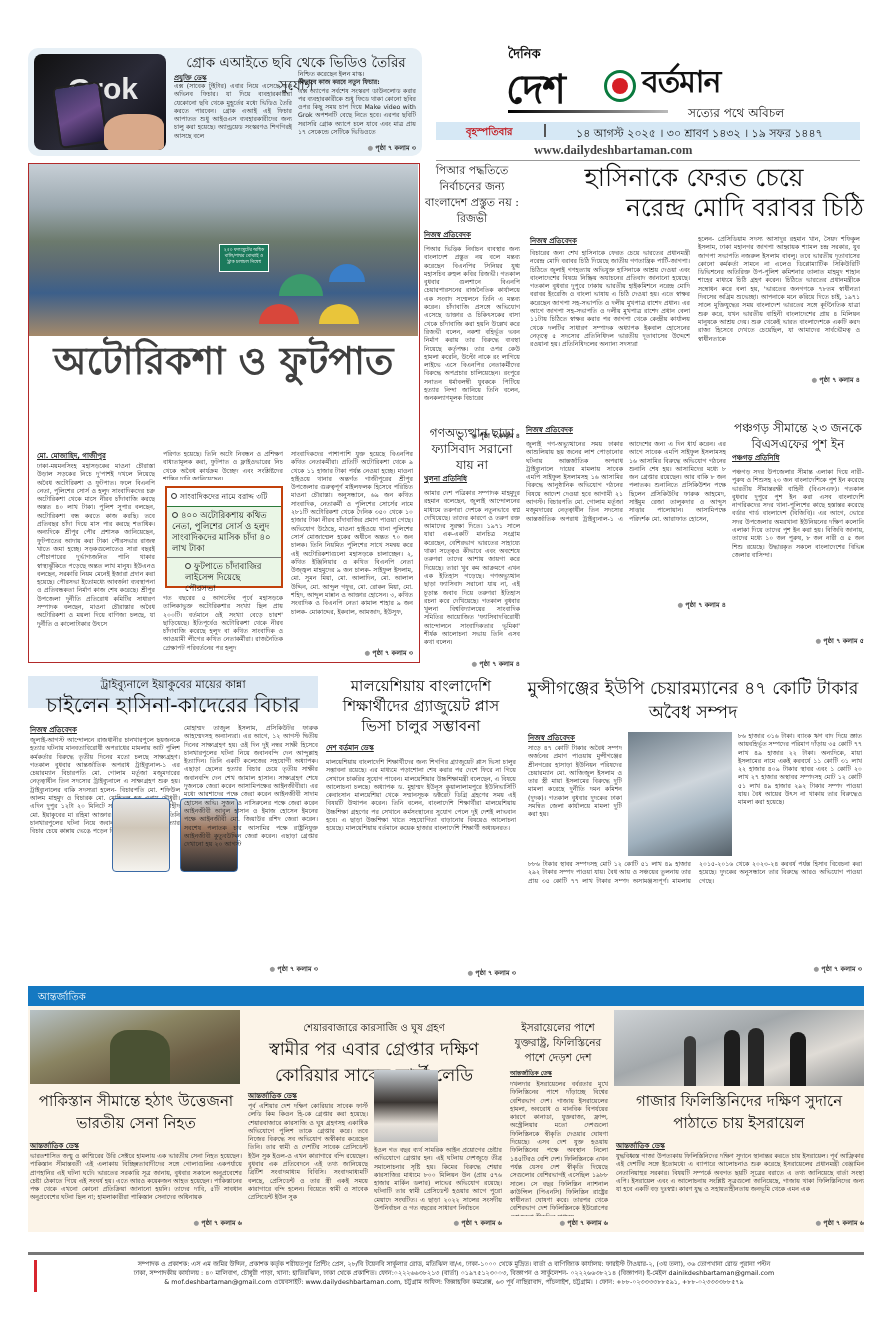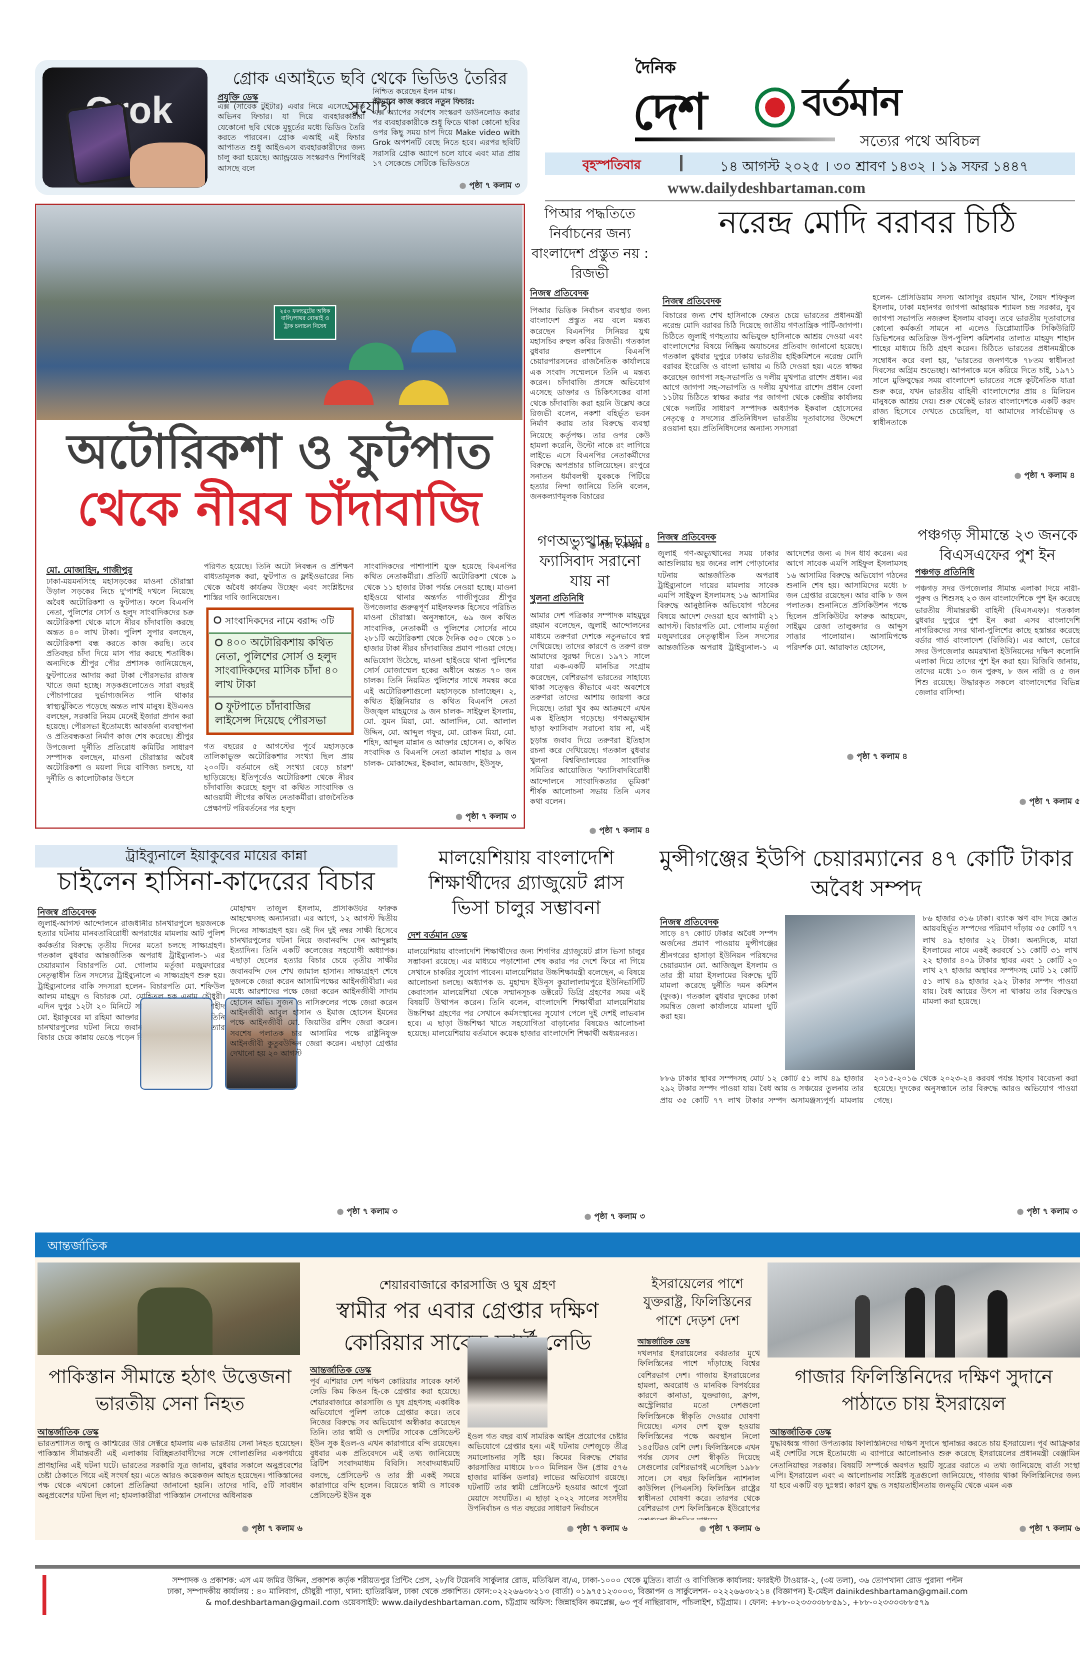--- a/index.html
+++ b/index.html
@@ -90,6 +90,7 @@
 </div>
 
 <div class="abs" style="left:524px;top:163px;width:340px;height:225px;">
+  <h1 style="font-size:25px;line-height:30px;">হাসিনাকে ফেরত চেয়ে</h1>
   <h1 style="font-size:25px;line-height:30px;">নরেন্দ্র মোদি বরাবর চিঠি</h1>
   <div class="abs byline" style="left:6px;top:72px;">নিজস্ব প্রতিবেদক</div>
   <div class="abs body-text" style="left:6px;top:86px;width:160px;height:136px;">বিচারের জন্য শেখ হাসিনাকে ফেরত চেয়ে ভারতের প্রধানমন্ত্রী নরেন্দ্র মোদি বরাবর চিঠি দিয়েছে জাতীয় গণতান্ত্রিক পার্টি-জাগপা। চিঠিতে জুলাই গণহত্যায় অভিযুক্ত হাসিনাকে আশ্রয় দেওয়া এবং বাংলাদেশের বিষয়ে নিষ্ক্রিয় অযাচনের প্রতিবাদ জানানো হয়েছে। গতকাল বুধবার দুপুরে ঢাকায় ভারতীয় হাইকমিশনে নরেন্দ্র মোদি বরাবর ইংরেজি ও বাংলা ভাষায় এ চিঠি দেওয়া হয়। এতে স্বাক্ষর করেছেন জাগপা সহ-সভাপতি ও দলীয় মুখপাত্র রাশেদ প্রধান। এর আগে জাগপা সহ-সভাপতি ও দলীয় মুখপাত্র রাশেদ প্রধান বেলা ১১টায় চিঠিতে স্বাক্ষর করার পর জাগপা থেকে কেন্দ্রীয় কার্যালয় থেকে দলটির সাধারণ সম্পাদক অধ্যাপক ইকবাল হোসেনের নেতৃত্বে ৫ সদস্যের প্রতিনিধিদল ভারতীয় দূতাবাসের উদ্দেশে রওয়ানা হয়। প্রতিনিধিদলের অন্যান্য সদস্যরা</div>

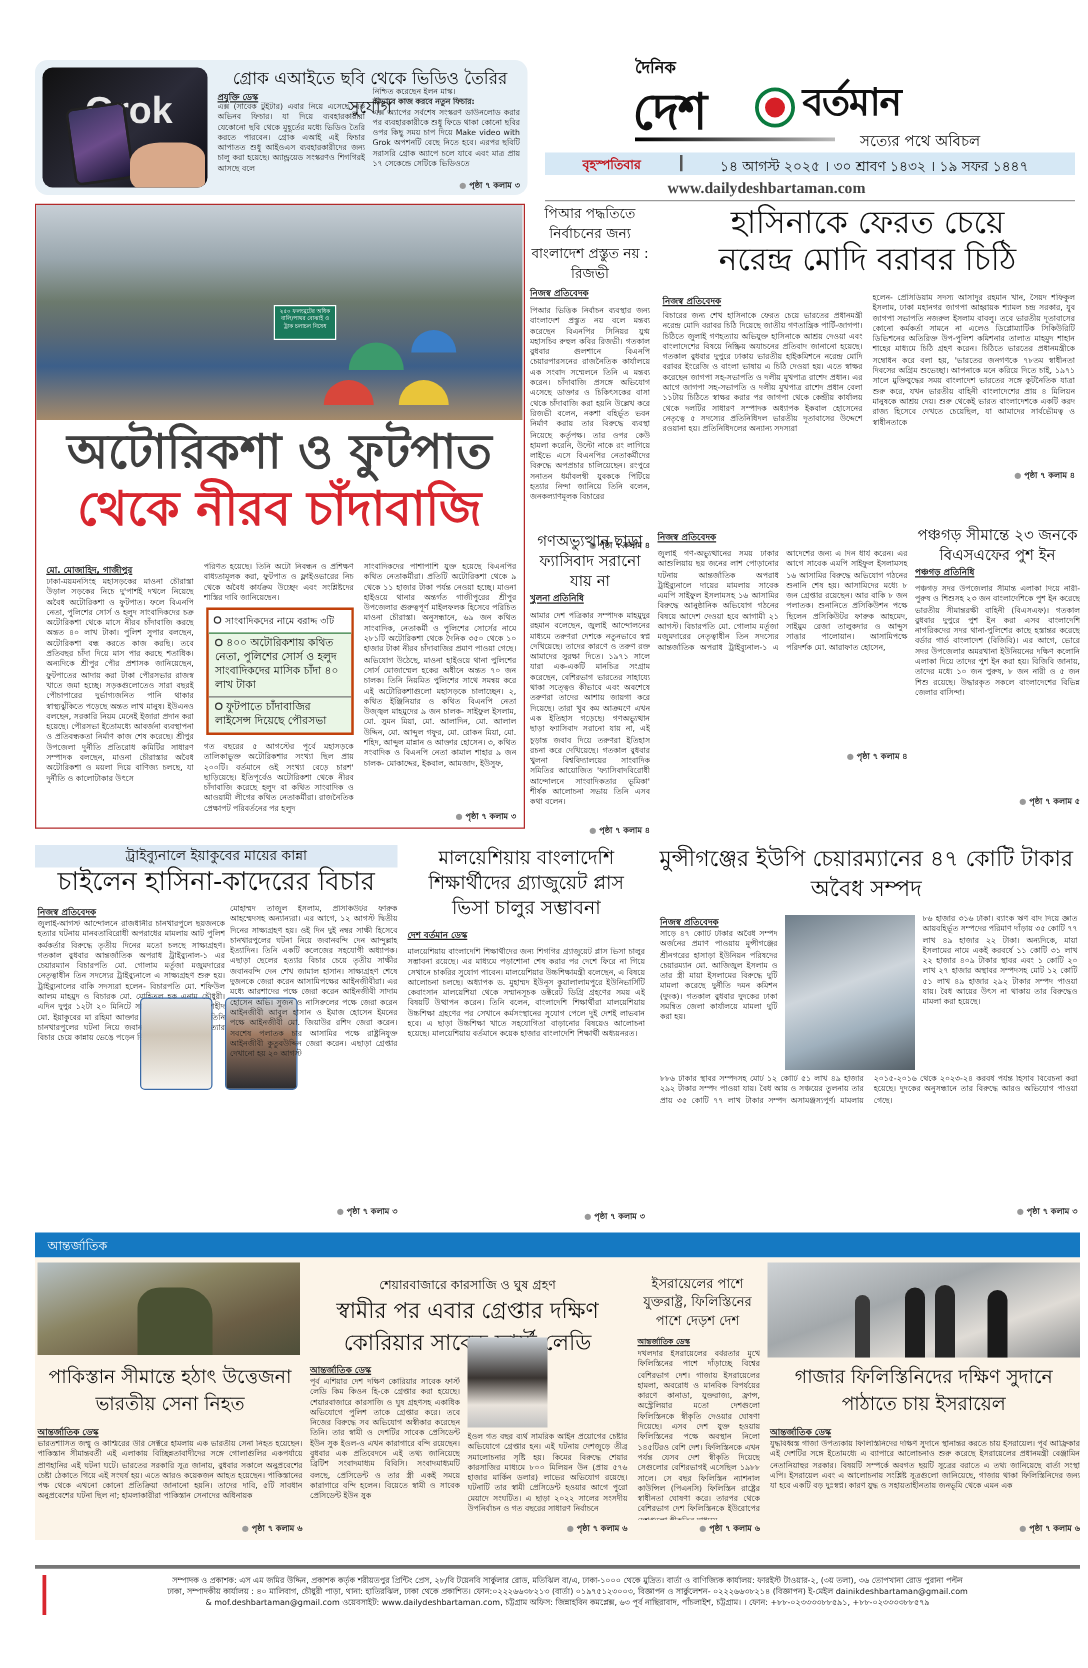--- a/index.html
+++ b/index.html
@@ -91,7 +91,7 @@
 
 <div class="abs" style="left:524px;top:163px;width:340px;height:225px;">
   <h1 style="font-size:25px;line-height:30px;">হাসিনাকে ফেরত চেয়ে</h1>
-  <h1 style="font-size:25px;line-height:30px;">নরেন্দ্র মোদি বরাবর চিঠি</h1>
+  <h1 style="font-size:25px;line-height:30px;text-align:right;">নরেন্দ্র মোদি বরাবর চিঠি</h1>
   <div class="abs byline" style="left:6px;top:72px;">নিজস্ব প্রতিবেদক</div>
   <div class="abs body-text" style="left:6px;top:86px;width:160px;height:136px;">বিচারের জন্য শেখ হাসিনাকে ফেরত চেয়ে ভারতের প্রধানমন্ত্রী নরেন্দ্র মোদি বরাবর চিঠি দিয়েছে জাতীয় গণতান্ত্রিক পার্টি-জাগপা। চিঠিতে জুলাই গণহত্যায় অভিযুক্ত হাসিনাকে আশ্রয় দেওয়া এবং বাংলাদেশের বিষয়ে নিষ্ক্রিয় অযাচনের প্রতিবাদ জানানো হয়েছে। গতকাল বুধবার দুপুরে ঢাকায় ভারতীয় হাইকমিশনে নরেন্দ্র মোদি বরাবর ইংরেজি ও বাংলা ভাষায় এ চিঠি দেওয়া হয়। এতে স্বাক্ষর করেছেন জাগপা সহ-সভাপতি ও দলীয় মুখপাত্র রাশেদ প্রধান। এর আগে জাগপা সহ-সভাপতি ও দলীয় মুখপাত্র রাশেদ প্রধান বেলা ১১টায় চিঠিতে স্বাক্ষর করার পর জাগপা থেকে কেন্দ্রীয় কার্যালয় থেকে দলটির সাধারণ সম্পাদক অধ্যাপক ইকবাল হোসেনের নেতৃত্বে ৫ সদস্যের প্রতিনিধিদল ভারতীয় দূতাবাসের উদ্দেশে রওয়ানা হয়। প্রতিনিধিদলের অন্যান্য সদস্যরা</div>
   <div class="abs body-text" style="left:174px;top:72px;width:162px;height:140px;">হলেন- প্রেসিডিয়াম সদস্য আসাদুর রহমান খান, সৈয়দ শফিকুল ইসলাম, ঢাকা মহানগর জাগপা আহ্বায়ক শ্যামল চন্দ্র সরকার, যুব জাগপা সভাপতি নজরুল ইসলাম বাবলু। তবে ভারতীয় দূতাবাসের কোনো কর্মকর্তা সামনে না এলেও ডিপ্লোম্যাটিক সিকিউরিটি ডিভিশনের অতিরিক্ত উপ-পুলিশ কমিশনার তালাত মাহমুদ শাহান শাহের মাধ্যমে চিঠি গ্রহণ করেন। চিঠিতে ভারতের প্রধানমন্ত্রীকে সম্বোধন করে বলা হয়, 'ভারতের জনগণকে ৭৮তম স্বাধীনতা দিবসের অগ্রিম শুভেচ্ছা। আপনাকে মনে করিয়ে দিতে চাই, ১৯৭১ সালে মুক্তিযুদ্ধের সময় বাংলাদেশ ভারতের সঙ্গে কূটনৈতিক যাত্রা শুরু করে, যখন ভারতীয় বাহিনী বাংলাদেশের প্রায় ৪ মিলিয়ন মানুষকে আশ্রয় দেয়। শুরু থেকেই ভারত বাংলাদেশকে একটি করদ রাজ্য হিসেবে দেখতে চেয়েছিল, যা আমাদের সার্বভৌমত্ব ও স্বাধীনতাকে</div>

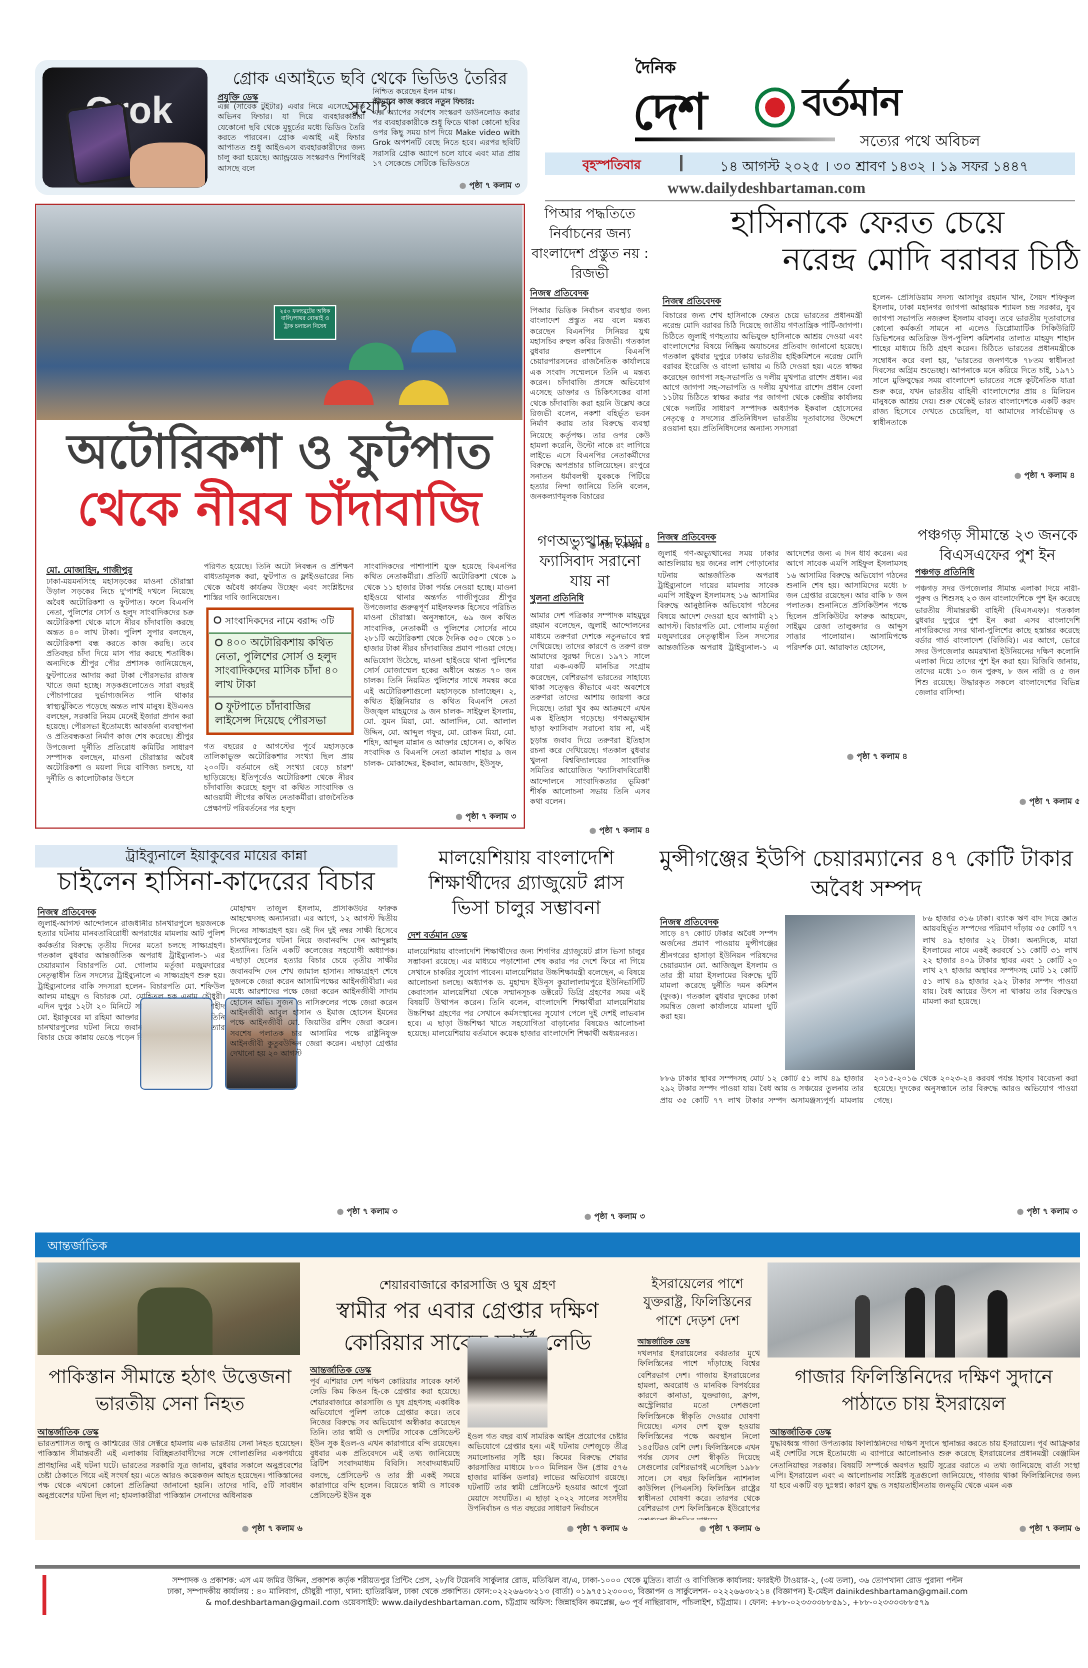--- a/index.html
+++ b/index.html
@@ -62,7 +62,6 @@
     </div>
   </div>
   <h1 class="abs" style="left:0;top:176px;width:389px;font-size:38px;color:#404040;font-weight:bold;">অটোরিকশা ও ফুটপাত</h1>
-  <h1 class="abs" style="left:0;top:222px;width:389px;font-size:38px;color:#d8262e;font-weight:bold;">থেকে নীরব চাঁদাবাজি</h1>
   <div class="abs byline" style="left:8px;top:286px;">মো. মোজাহিদ, গাজীপুর</div>
   <div class="abs body-text" style="left:8px;top:298px;width:118px;height:196px;">ঢাকা-ময়মনসিংহ মহাসড়কের মাওনা চৌরাস্তা উড়াল সড়কের নিচে দু'পাশই দখলে নিয়েছে অবৈধ অটোরিকশা ও ফুটপাত। ফলে বিএনপি নেতা, পুলিশের সোর্স ও হলুদ সাংবাদিকদের চক্র অটোরিকশা থেকে মাসে নীরব চাঁদাবাজি করছে অন্তত ৪০ লাখ টাকা। পুলিশ সুপার বলছেন, অটোরিকশা বন্ধ করতে কাজ করছি। তবে প্রতিবছর চাঁদা দিয়ে মাস পার করছে শতাধিক। অন্যদিকে শ্রীপুর পৌর প্রশাসক জানিয়েছেন, ফুটপাতের আদায় করা টাকা পৌরসভার রাজস্ব খাতে জমা হচ্ছে। সড়কগুলোতেও সারা বছরই পৌচাপারের দুর্ভাগ্যজনিত পানি থাকার স্বাস্থ্যঝুঁকিতে পড়েছে অন্তত লাখ মানুষ। ইউএনও বলছেন, সরকারি নিয়ম মেনেই ইজারা প্রদান করা হয়েছে। পৌরসভা ইতোমধ্যে আবর্জনা ব্যবস্থাপনা ও প্রতিবন্ধকতা নির্মাণ কাজ শেষ করেছে। শ্রীপুর উপজেলা দুর্নীতি প্রতিরোধ কমিটির সাধারণ সম্পাদক বলছেন, মাওনা চৌরাস্তার অবৈধ অটোরিকশা ও ময়লা দিয়ে বাণিজ্য চলছে, যা দুর্নীতি ও কালোটাকার উৎসে</div>
   <div class="abs body-text" style="left:134px;top:286px;width:120px;height:30px;">পরিণত হয়েছে। তিনি অটো নিবন্ধন ও প্রশিক্ষণ বাধ্যতামূলক করা, ফুটপাত ও ফ্লাইওভারের নিচ থেকে অবৈধ কার্যক্রম উচ্ছেদ এবং সংশ্লিষ্টদের শাস্তির দাবি জানিয়েছেন।</div>

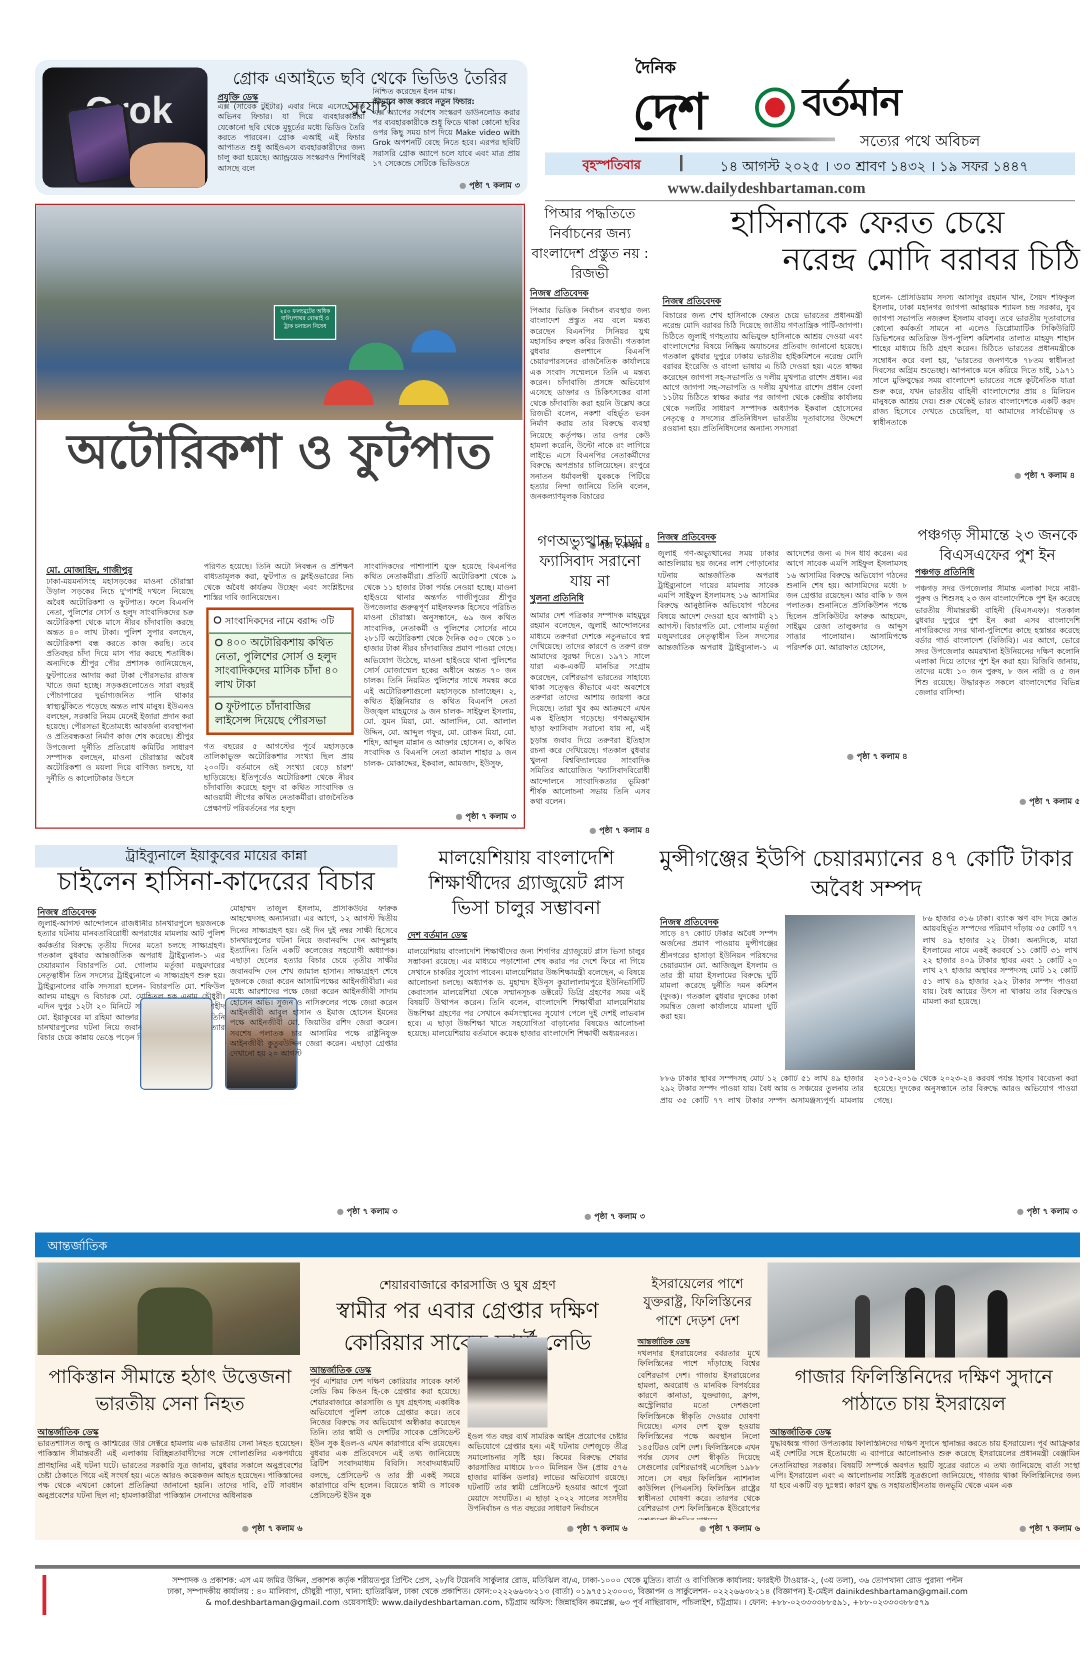--- a/index.html
+++ b/index.html
@@ -72,7 +72,7 @@
     <div style="font-size:8.5px;padding:3px 5px;line-height:11px;border-bottom:1px solid #777;">
       <span style="display:inline-block;width:6px;height:6px;border:1px solid #333;border-radius:50%;margin-right:3px;"></span><span>৪০০ অটোরিকশায় কথিত নেতা, পুলিশের সোর্স ও হলুদ সাংবাদিকদের মাসিক চাঁদা ৪০ লাখ টাকা</span>
     </div>
-    <div style="font-size:8.5px;padding:3px 5px;line-height:11px;">
+    <div style="font-size:8.5px;padding:3px 18px;line-height:11px;">
       <span style="display:inline-block;width:6px;height:6px;border:1px solid #333;border-radius:50%;margin-right:3px;"></span><span>ফুটপাতে চাঁদাবাজির লাইসেন্স দিয়েছে পৌরসভা</span>
     </div>
   </div>

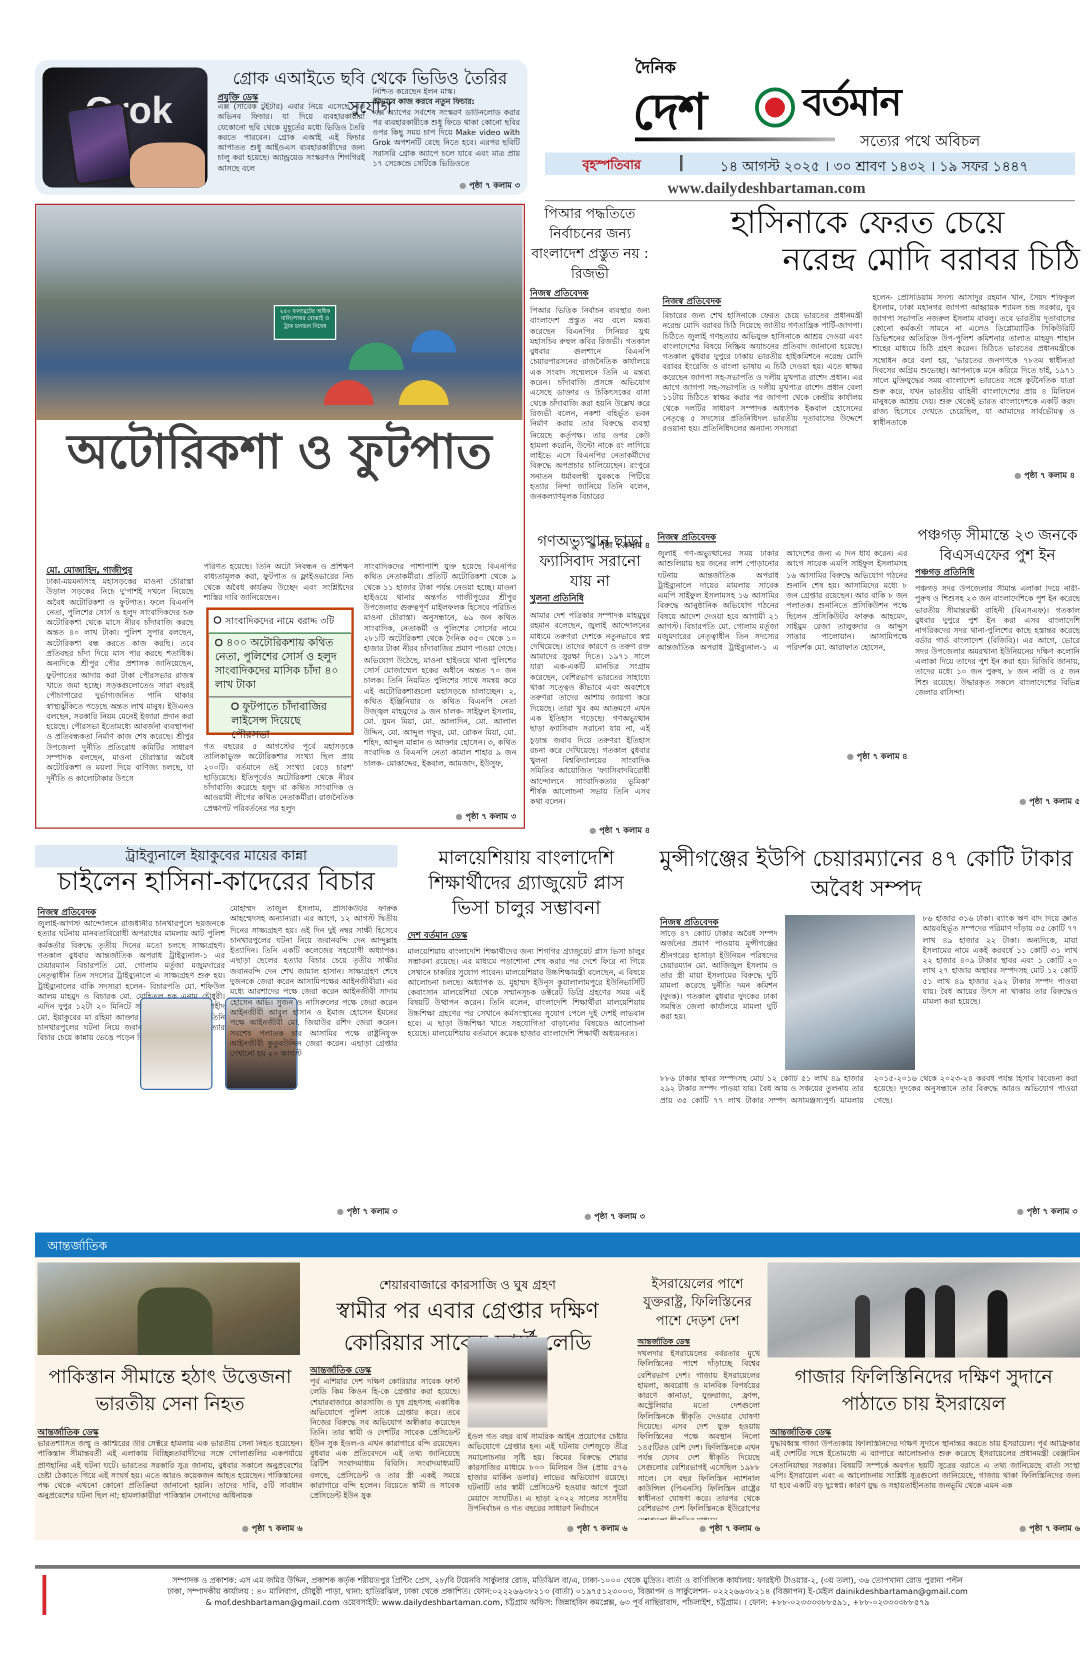--- a/index.html
+++ b/index.html
@@ -117,7 +117,7 @@
   <div class="cont">পৃষ্ঠা ৭ কলাম ৫</div>
 </div>
 
-<div class="abs" style="left:28px;top:676px;width:290px;height:18px;background:#dde9f4;">
+<div class="abs" style="left:28px;top:676px;width:290px;height:32px;background:#dde9f4;">
   <div style="text-align:center;font-size:11px;line-height:18px;">ট্রাইব্যুনালে ইয়াকুবের মায়ের কান্না</div>
 </div>
 <h1 class="abs" style="left:28px;top:694px;width:290px;font-size:20.5px;">চাইলেন হাসিনা-কাদেরের বিচার</h1>

